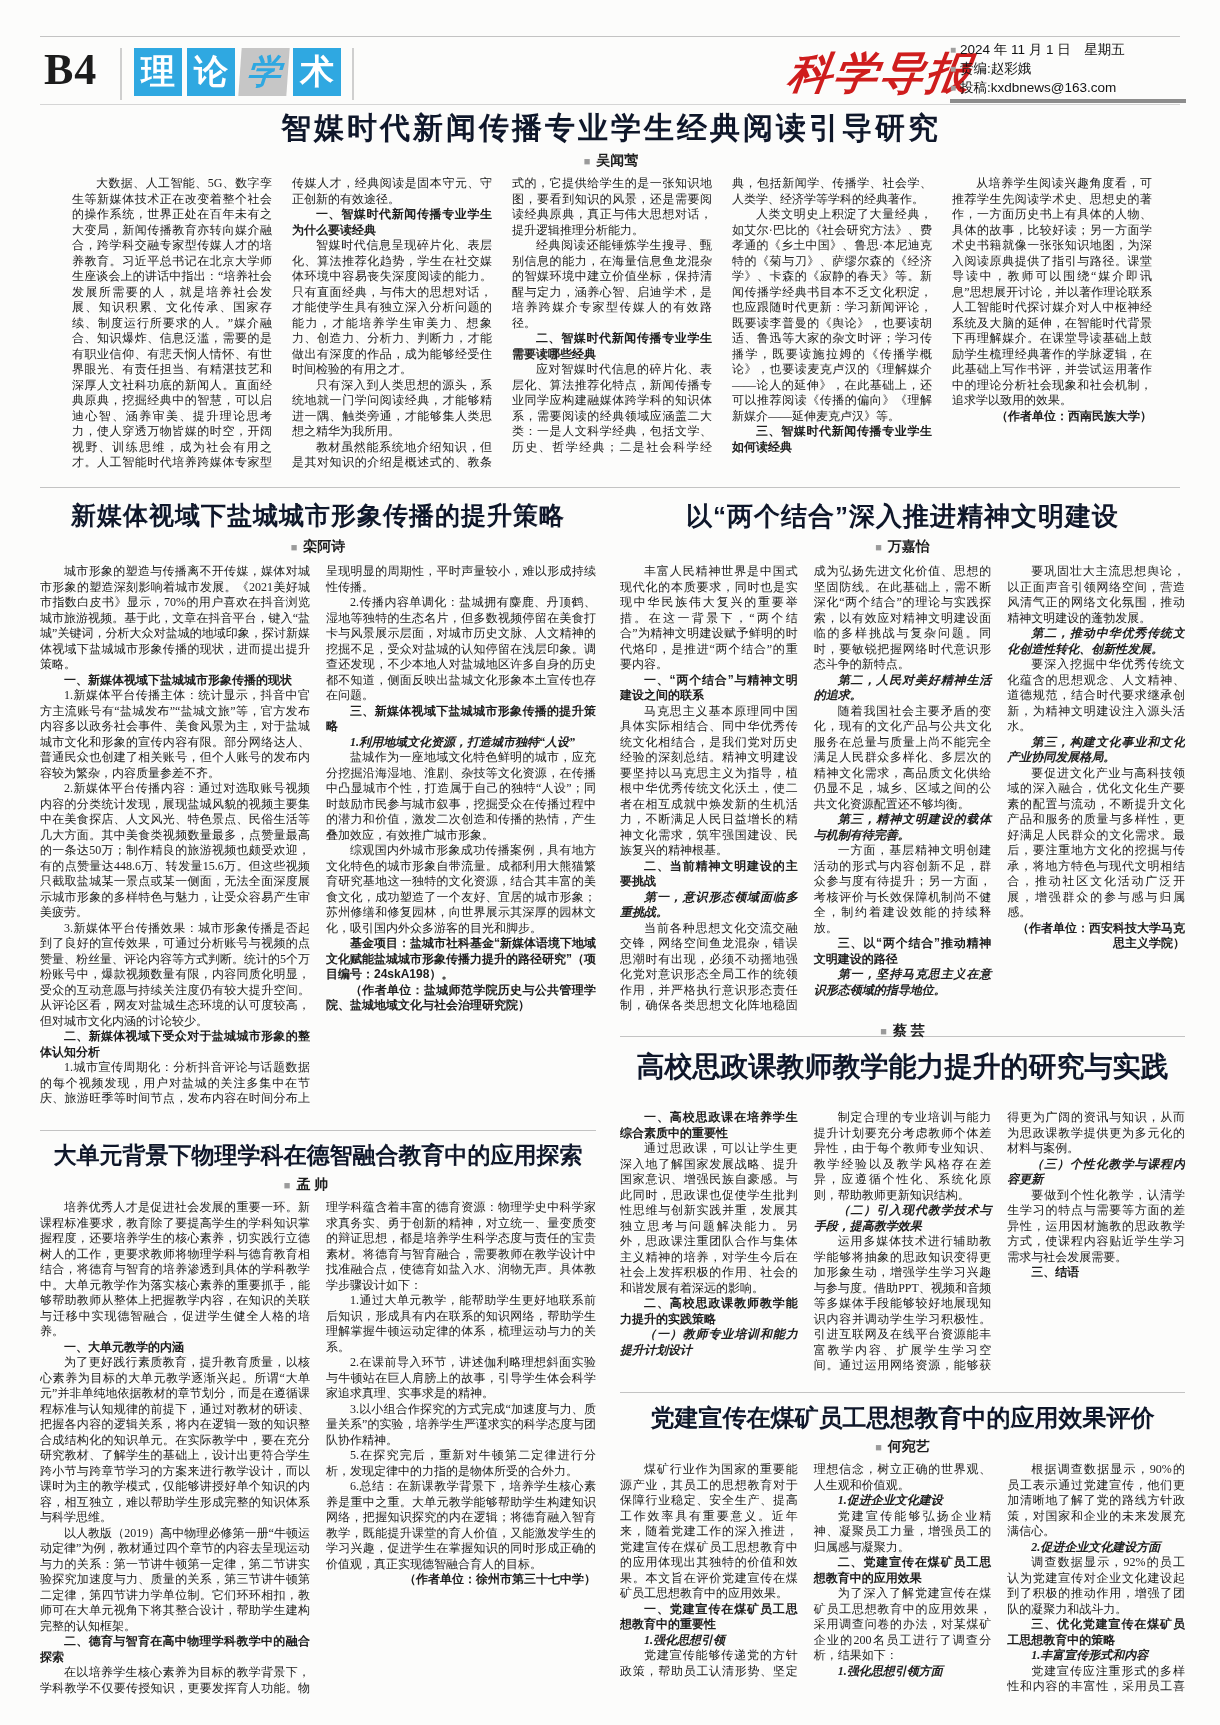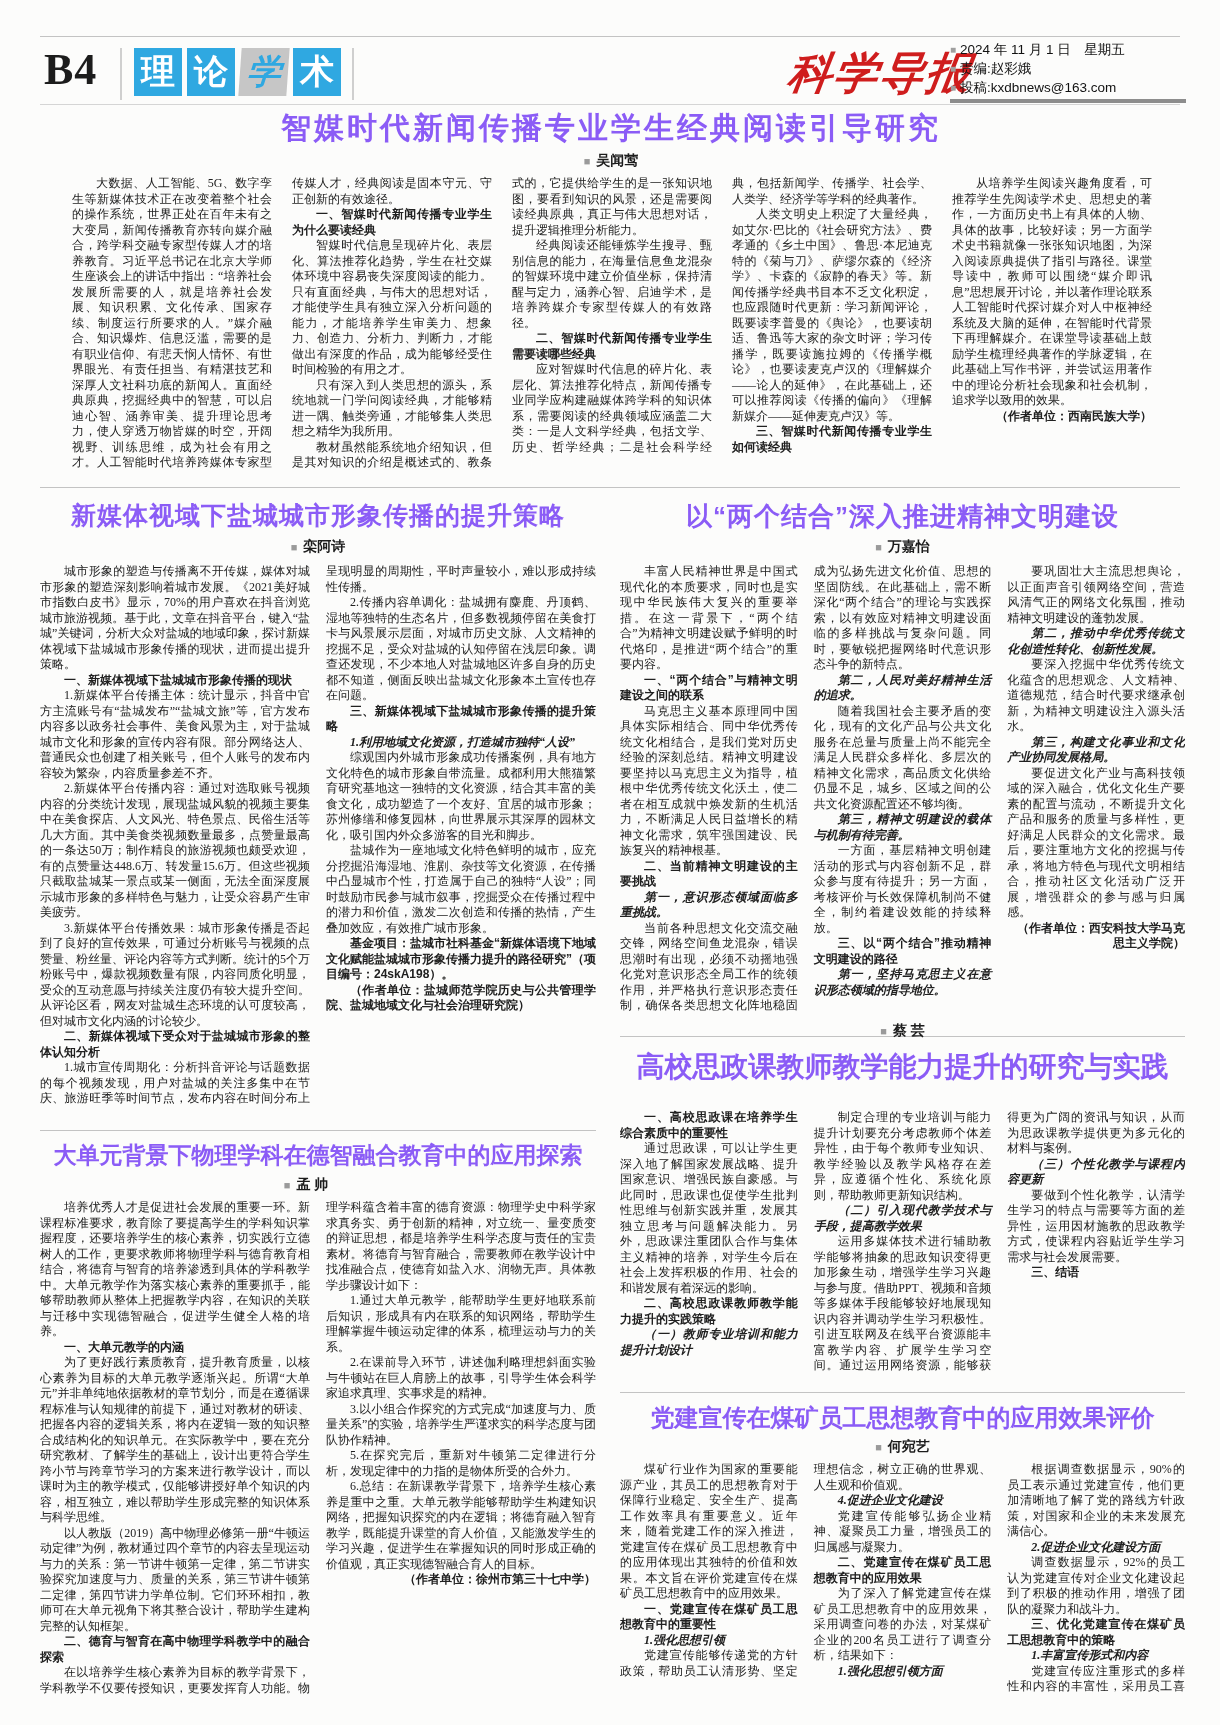--- a/index.html
+++ b/index.html
@@ -31,7 +31,7 @@
   .thickrule{position:absolute;background:#8d8d8d;height:4px;}
   
   .art-title{
-    position:absolute;text-align:center;font-weight:700;color:#8b5cf6;
+    position:absolute;text-align:center;font-weight:700;color:#0f172a;
     font-family:"Liberation Sans",sans-serif;white-space:nowrap;
   }
   .art-author{

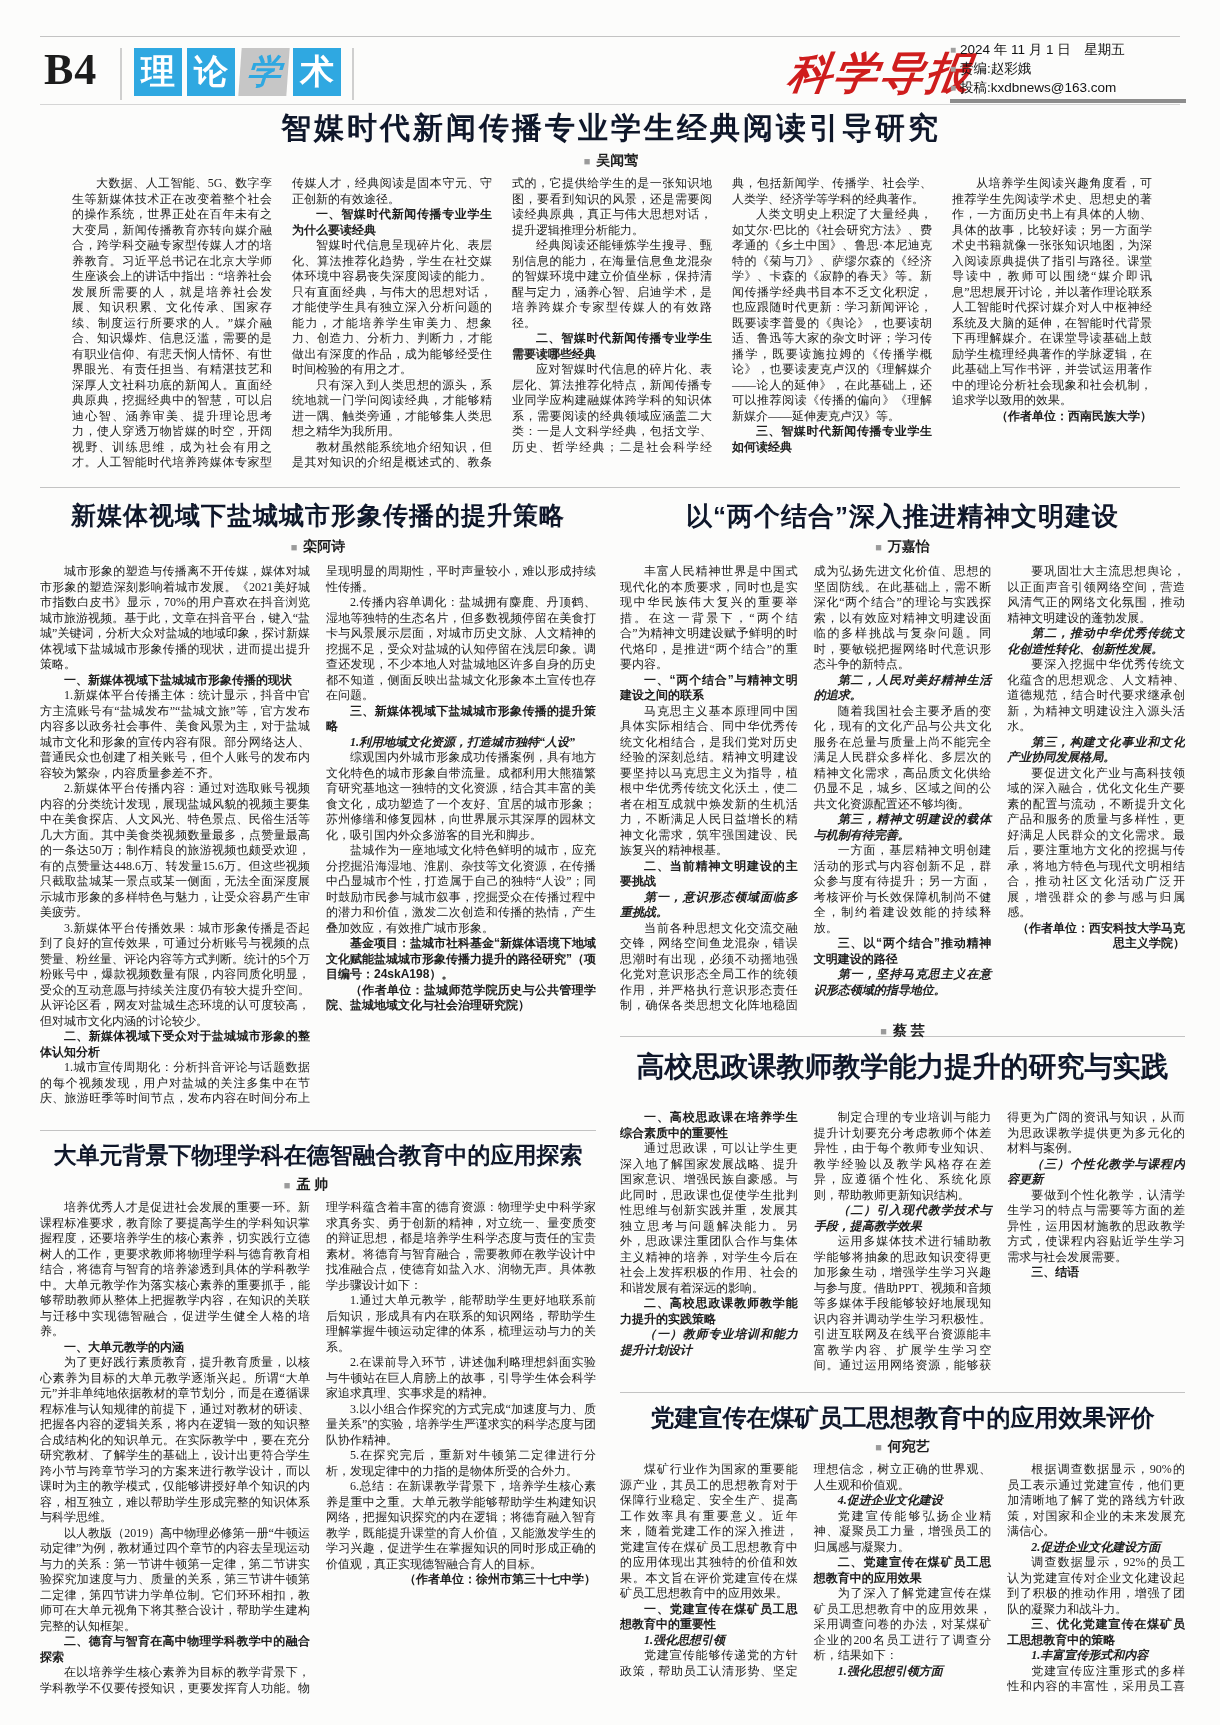--- a/index.html
+++ b/index.html
@@ -127,8 +127,8 @@
       <p class="k-p">2.传播内容单调化：盐城拥有麋鹿、丹顶鹤、湿地等独特的生态名片，但多数视频停留在美食打卡与风景展示层面，对城市历史文脉、人文精神的挖掘不足，受众对盐城的认知停留在浅层印象。调查还发现，不少本地人对盐城地区许多自身的历史都不知道，侧面反映出盐城文化形象本土宣传也存在问题。</p>
       <p class="k-h">三、新媒体视域下盐城城市形象传播的提升策略</p>
       <p class="k-s">1.利用地域文化资源，打造城市独特“人设”</p>
+      <p class="k-p">盐城作为一座地域文化特色鲜明的城市，应充分挖掘沿海湿地、淮剧、杂技等文化资源，在传播中凸显城市个性，打造属于自己的独特“人设”；同时鼓励市民参与城市叙事，挖掘受众在传播过程中的潜力和价值，激发二次创造和传播的热情，产生叠加效应，有效推广城市形象。</p>
       <p class="k-p">综观国内外城市形象成功传播案例，具有地方文化特色的城市形象自带流量。成都利用大熊猫繁育研究基地这一独特的文化资源，结合其丰富的美食文化，成功塑造了一个友好、宜居的城市形象；苏州修缮和修复园林，向世界展示其深厚的园林文化，吸引国内外众多游客的目光和脚步。</p>
-      <p class="k-p">盐城作为一座地域文化特色鲜明的城市，应充分挖掘沿海湿地、淮剧、杂技等文化资源，在传播中凸显城市个性，打造属于自己的独特“人设”；同时鼓励市民参与城市叙事，挖掘受众在传播过程中的潜力和价值，激发二次创造和传播的热情，产生叠加效应，有效推广城市形象。</p>
       <p class="k-n">基金项目：盐城市社科基金“新媒体语境下地域文化赋能盐城城市形象传播力提升的路径研究”（项目编号：24skA198）。</p>
       <p class="k-n">（作者单位：盐城师范学院历史与公共管理学院、盐城地域文化与社会治理研究院）</p>
     </div>

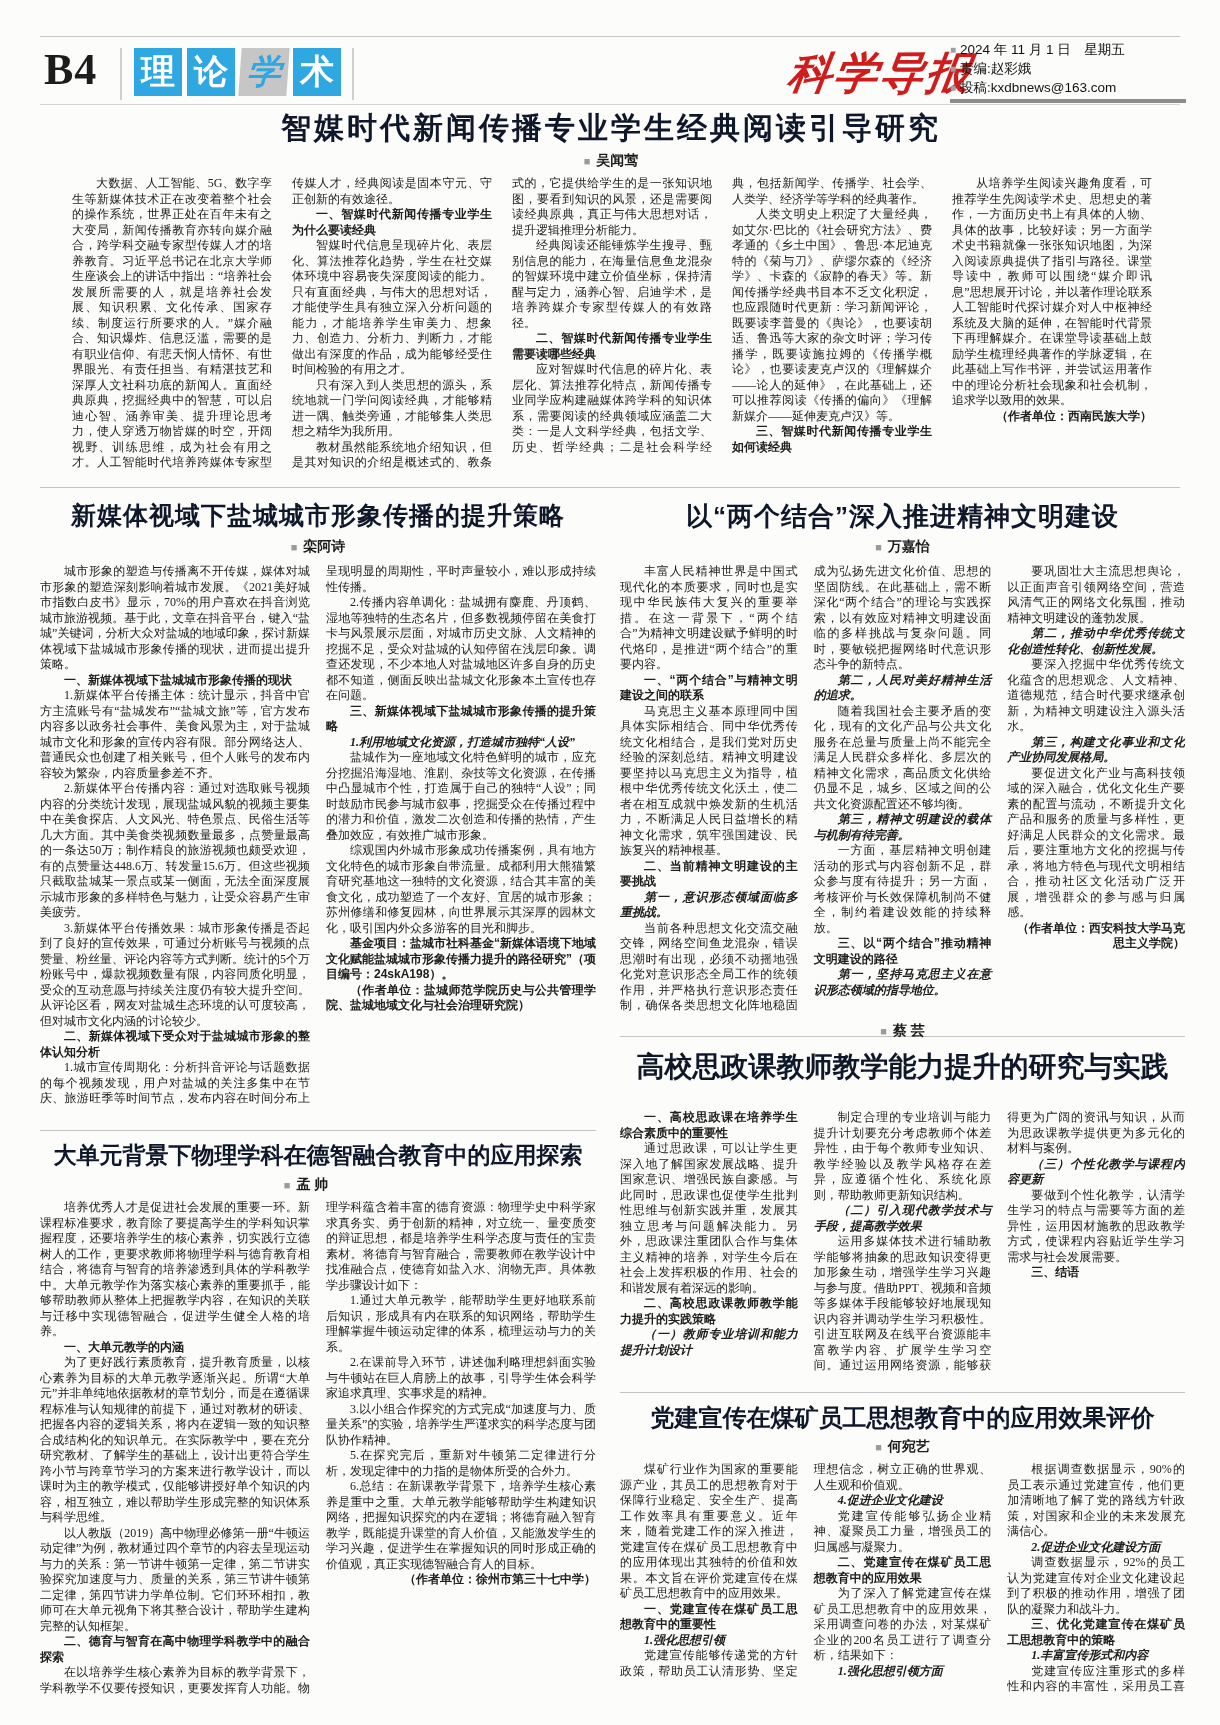--- a/index.html
+++ b/index.html
@@ -217,7 +217,7 @@
       <p class="k-h">一、党建宣传在煤矿员工思想教育中的重要性</p>
       <p class="k-s">1.强化思想引领</p>
       <p class="k-p">党建宣传能够传递党的方针政策，帮助员工认清形势、坚定理想信念，树立正确的世界观、人生观和价值观。</p>
-      <p class="k-s">4.促进企业文化建设</p>
+      <p class="k-s">1.促进企业文化建设</p>
       <p class="k-p">党建宣传能够弘扬企业精神、凝聚员工力量，增强员工的归属感与凝聚力。</p>
       <p class="k-h">二、党建宣传在煤矿员工思想教育中的应用效果</p>
       <p class="k-p">为了深入了解党建宣传在煤矿员工思想教育中的应用效果，采用调查问卷的办法，对某煤矿企业的200名员工进行了调查分析，结果如下：</p>

